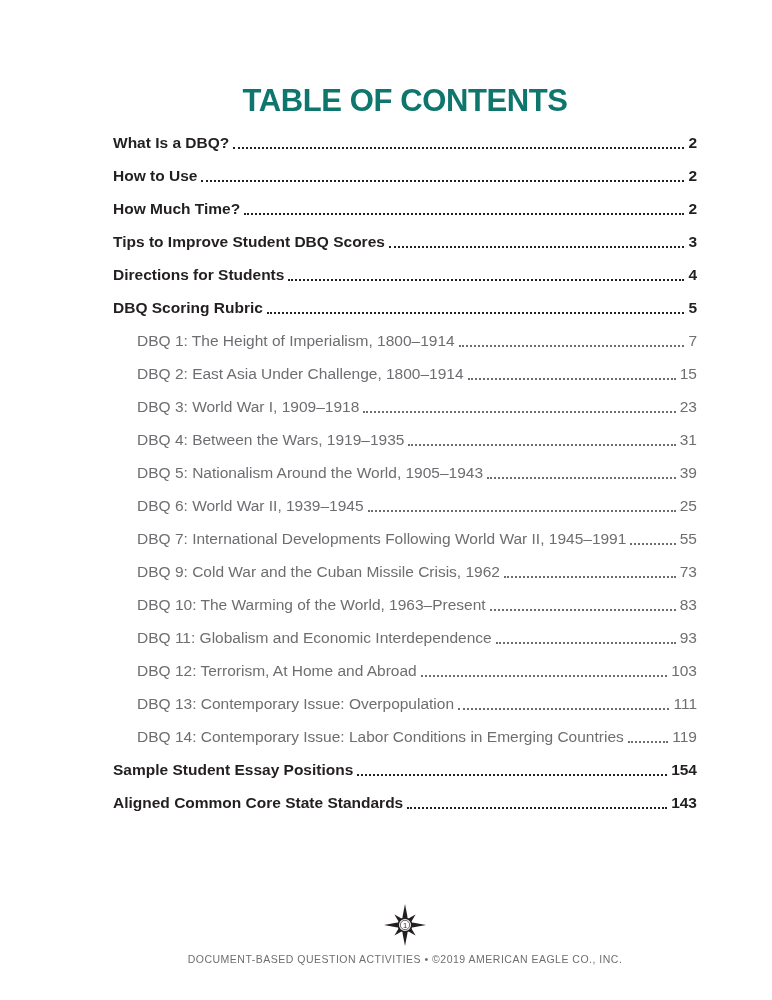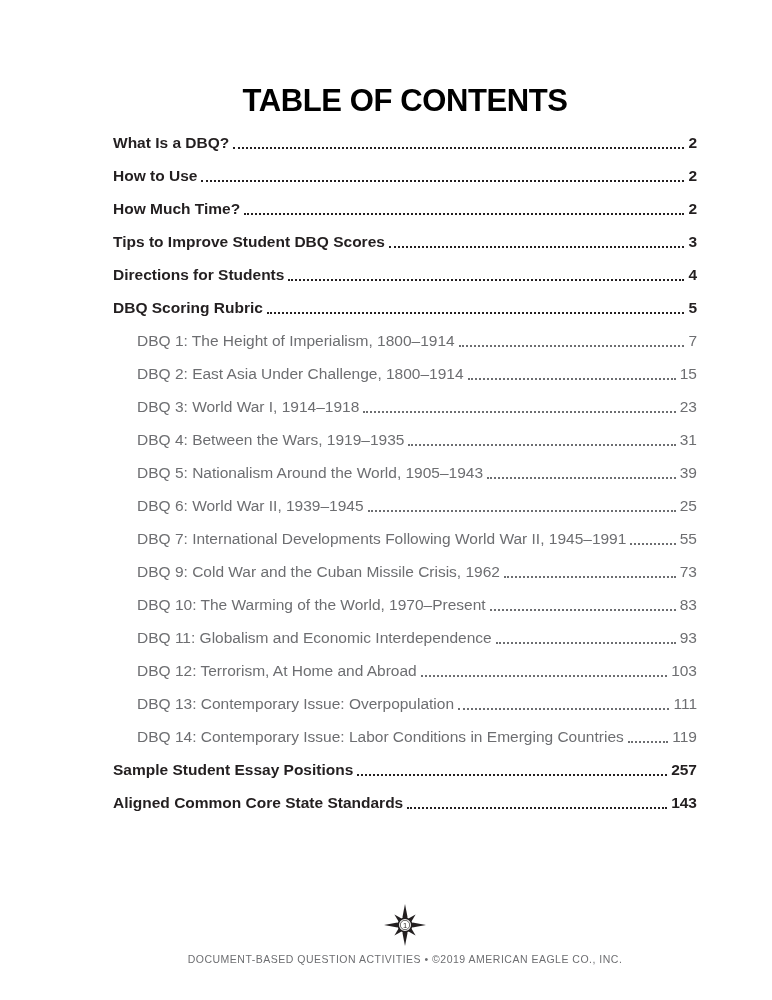--- a/index.html
+++ b/index.html
@@ -19,7 +19,7 @@
     font-size: 31px;
     font-weight: 900;
     letter-spacing: -0.4px;
-    color: #000000;
+    color: #0f766e;
   }
 
   .toc {

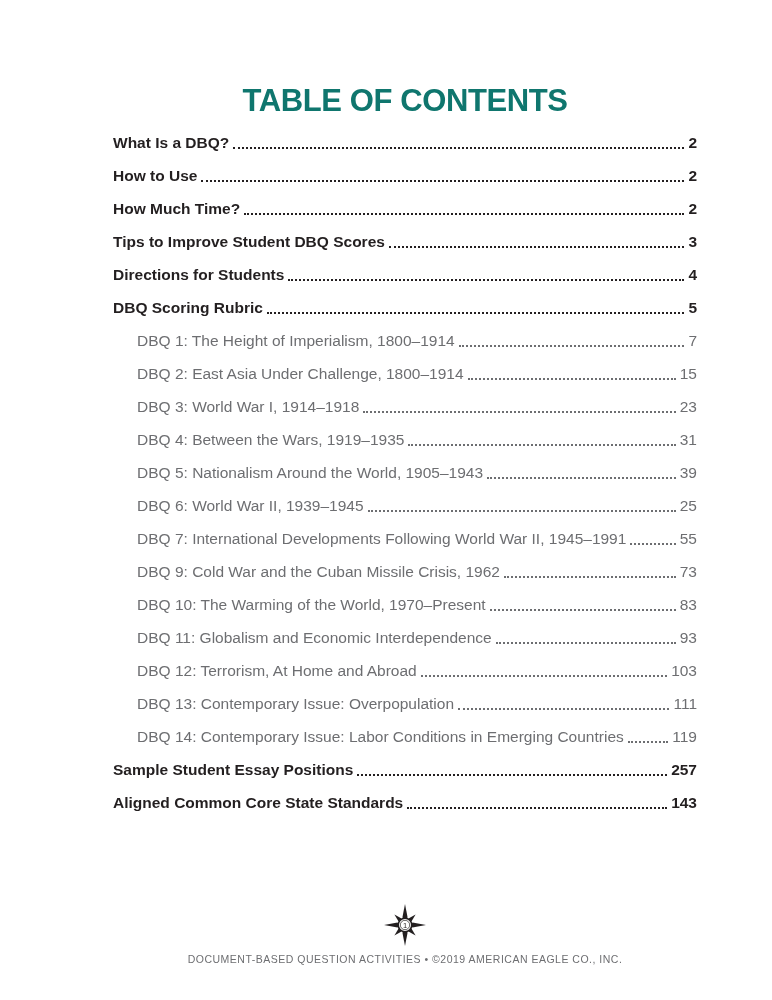--- a/index.html
+++ b/index.html
@@ -118,7 +118,7 @@
         <span class="pg">15</span>
       </div>
     <div class="row sub">
-        <span class="lbl">DBQ 3: World War I, 1914–1918</span>
+        <span class="lbl">DBQ 3: World War I, 1909–1918</span>
         <span class="dots"></span>
         <span class="pg">23</span>
       </div>

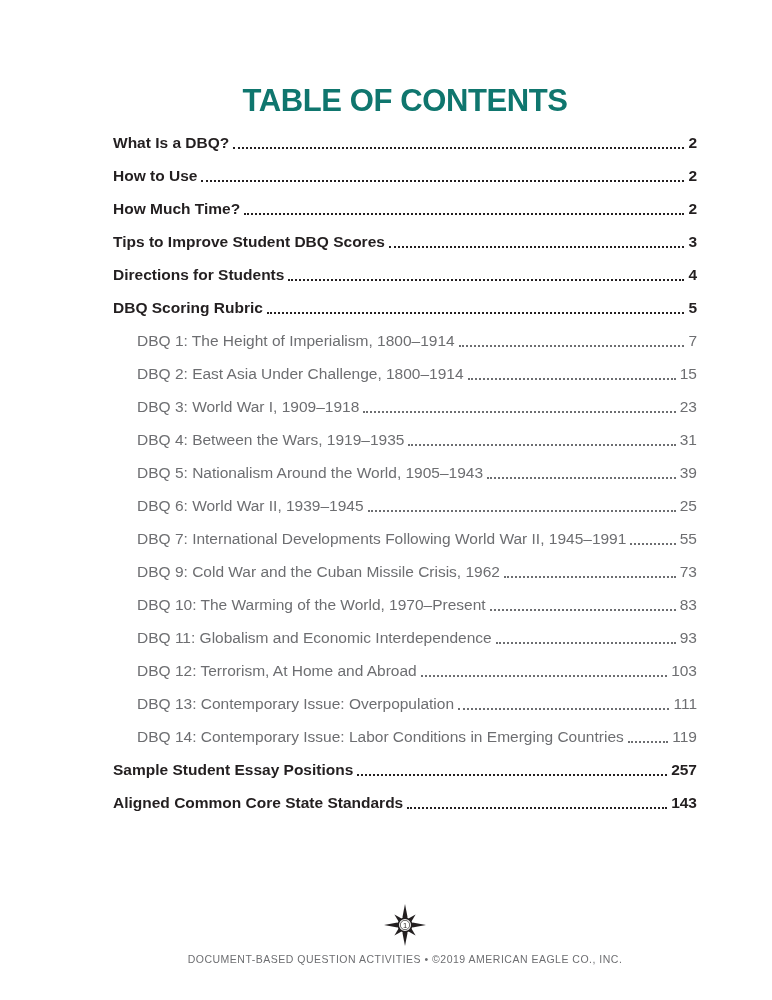--- a/index.html
+++ b/index.html
@@ -148,7 +148,7 @@
         <span class="pg">73</span>
       </div>
     <div class="row sub">
-        <span class="lbl">DBQ 10: The Warming of the World, 1970–Present</span>
+        <span class="lbl">DBQ 10: The Warming of the World, 1963–Present</span>
         <span class="dots"></span>
         <span class="pg">83</span>
       </div>

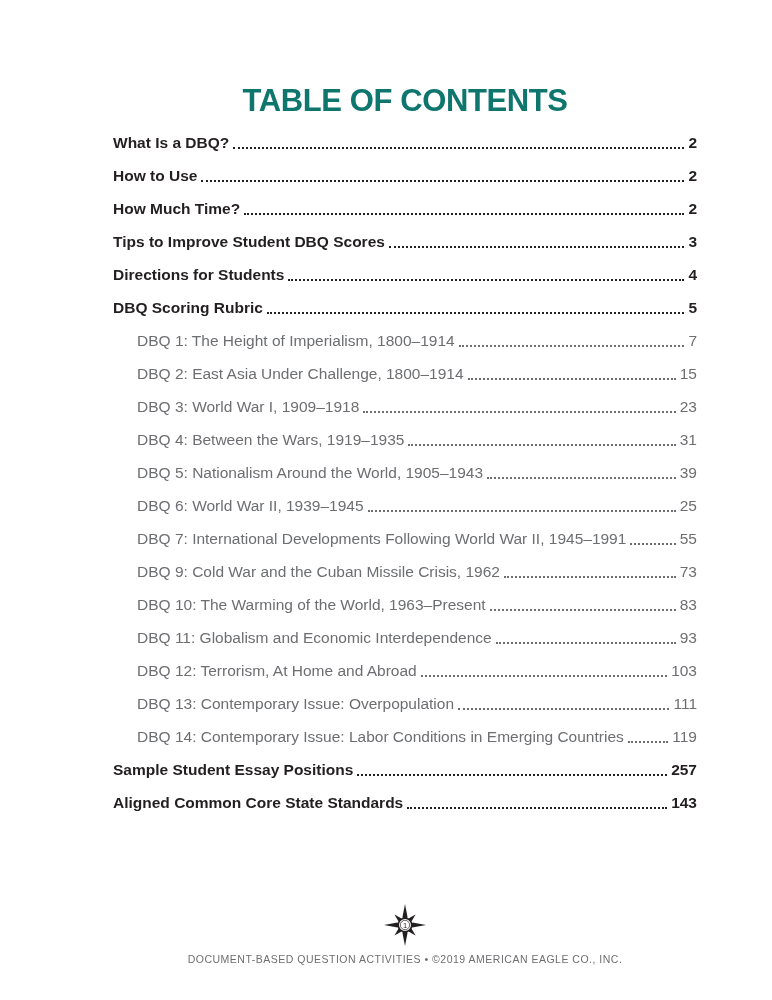--- a/index.html
+++ b/index.html
@@ -175,7 +175,7 @@
     <div class="row main">
         <span class="lbl">Sample Student Essay Positions</span>
         <span class="dots"></span>
-        <span class="pg">257</span>
+        <span class="pg">154</span>
       </div>
     <div class="row main">
         <span class="lbl">Aligned Common Core State Standards</span>

